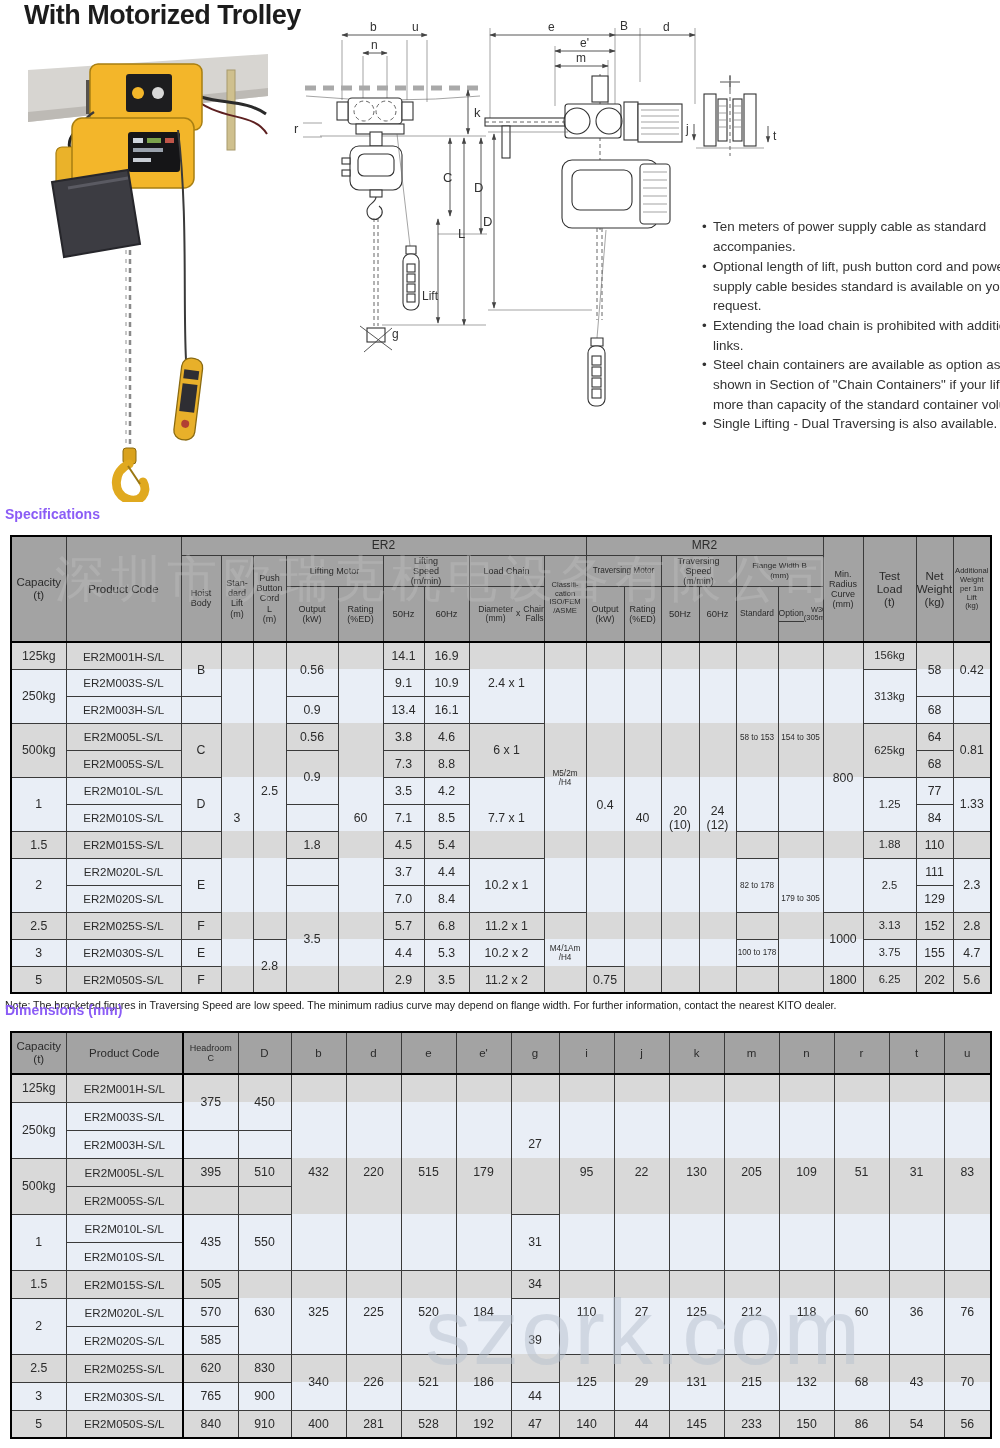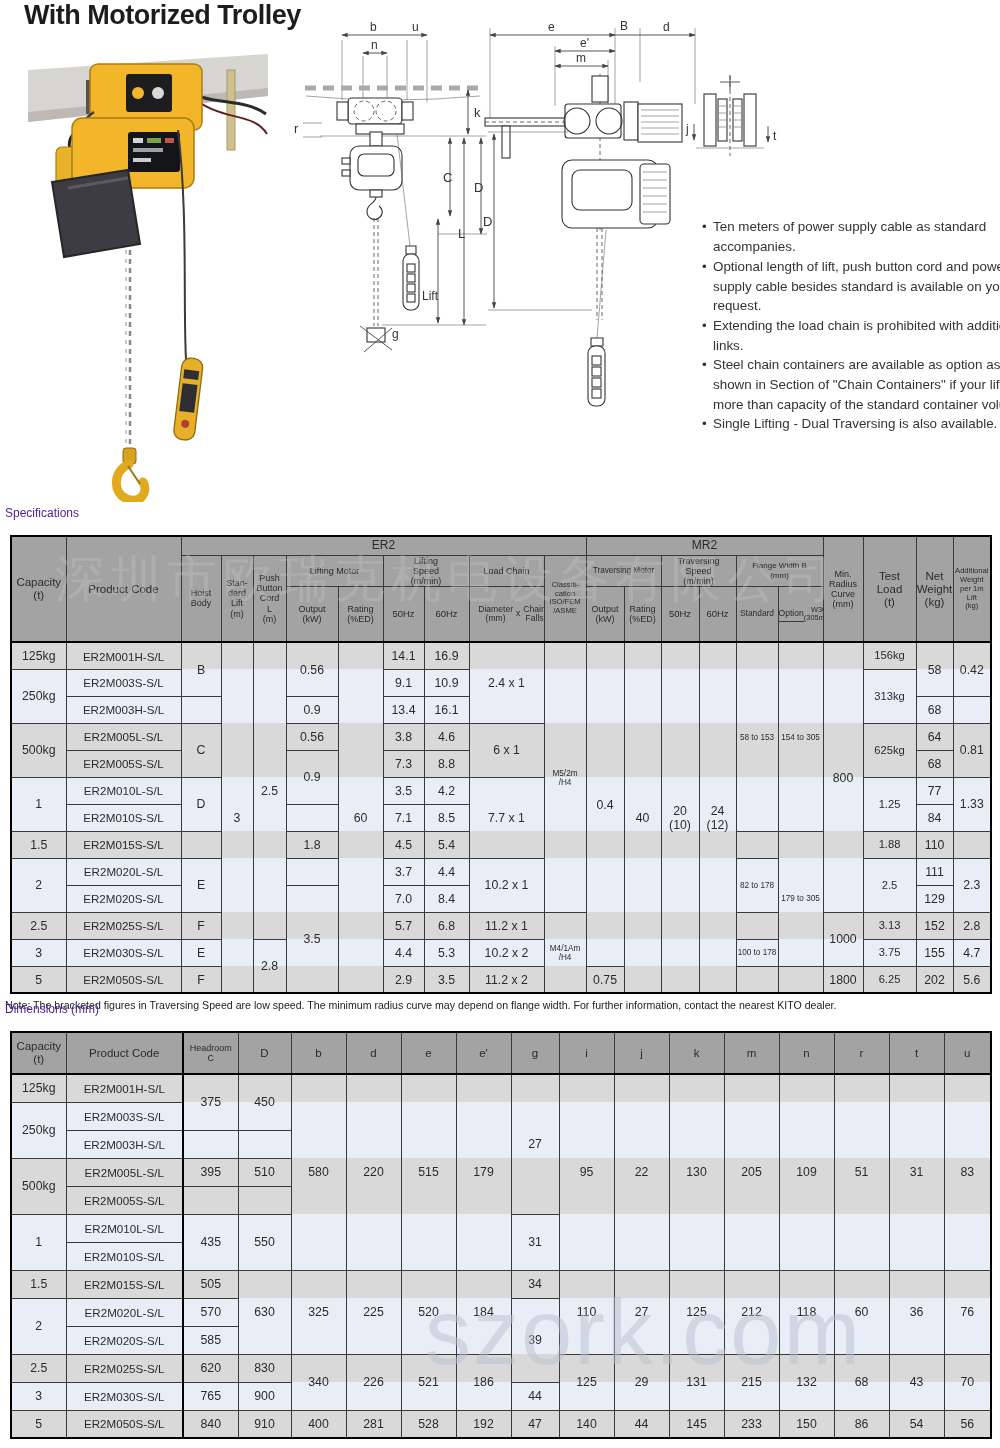--- a/index.html
+++ b/index.html
@@ -8,7 +8,7 @@
   .abs{position:absolute;}
   
   #main-title{left:24px;top:0px;font-size:27px;font-weight:bold;color:#1c1c1c;letter-spacing:-0.5px;}
-  .section-title{font-size:12px;font-weight:normal;color:#4c1d95;}
+  .section-title{font-size:14px;font-weight:bold;color:#8b5cf6;}
   
   #notes{left:663px;top:204px;width:337px;font-size:13.4px;line-height:1.47;color:#333;}
   #notes li{list-style:none;position:relative;padding-left:10px;}

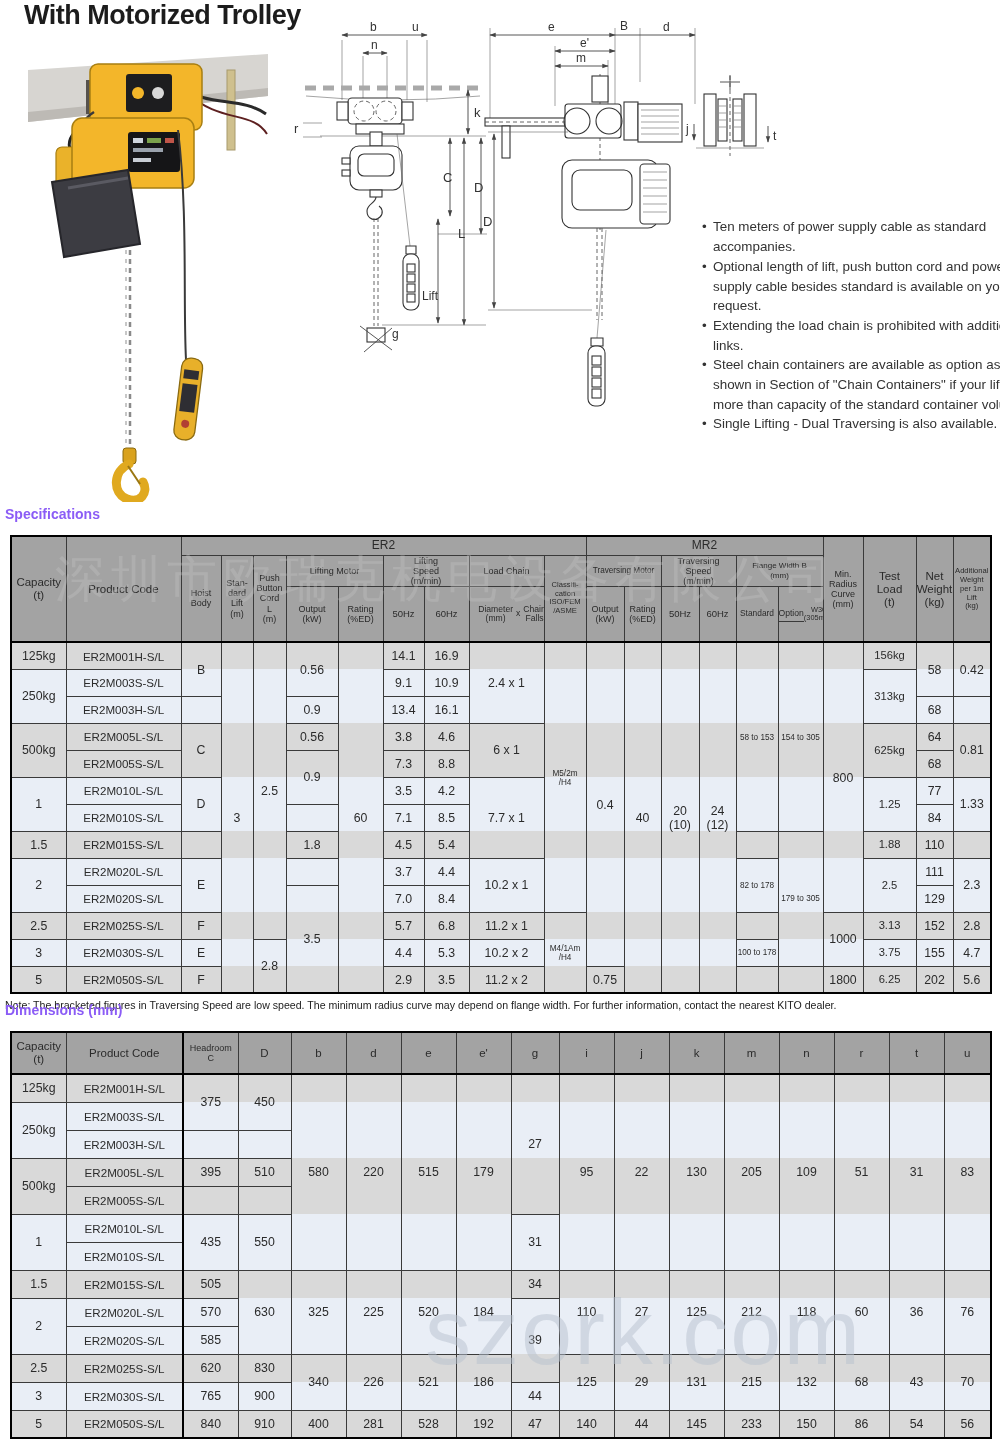--- a/index.html
+++ b/index.html
@@ -601,7 +601,7 @@
           <td class="c-prod prod">ER2M001H-S/L</td>
           <td rowspan="2">375</td>
           <td rowspan="2">450</td>
-          <td rowspan="7">580</td>
+          <td rowspan="7">432</td>
           <td rowspan="7">220</td>
           <td rowspan="7">515</td>
           <td rowspan="7">179</td>

